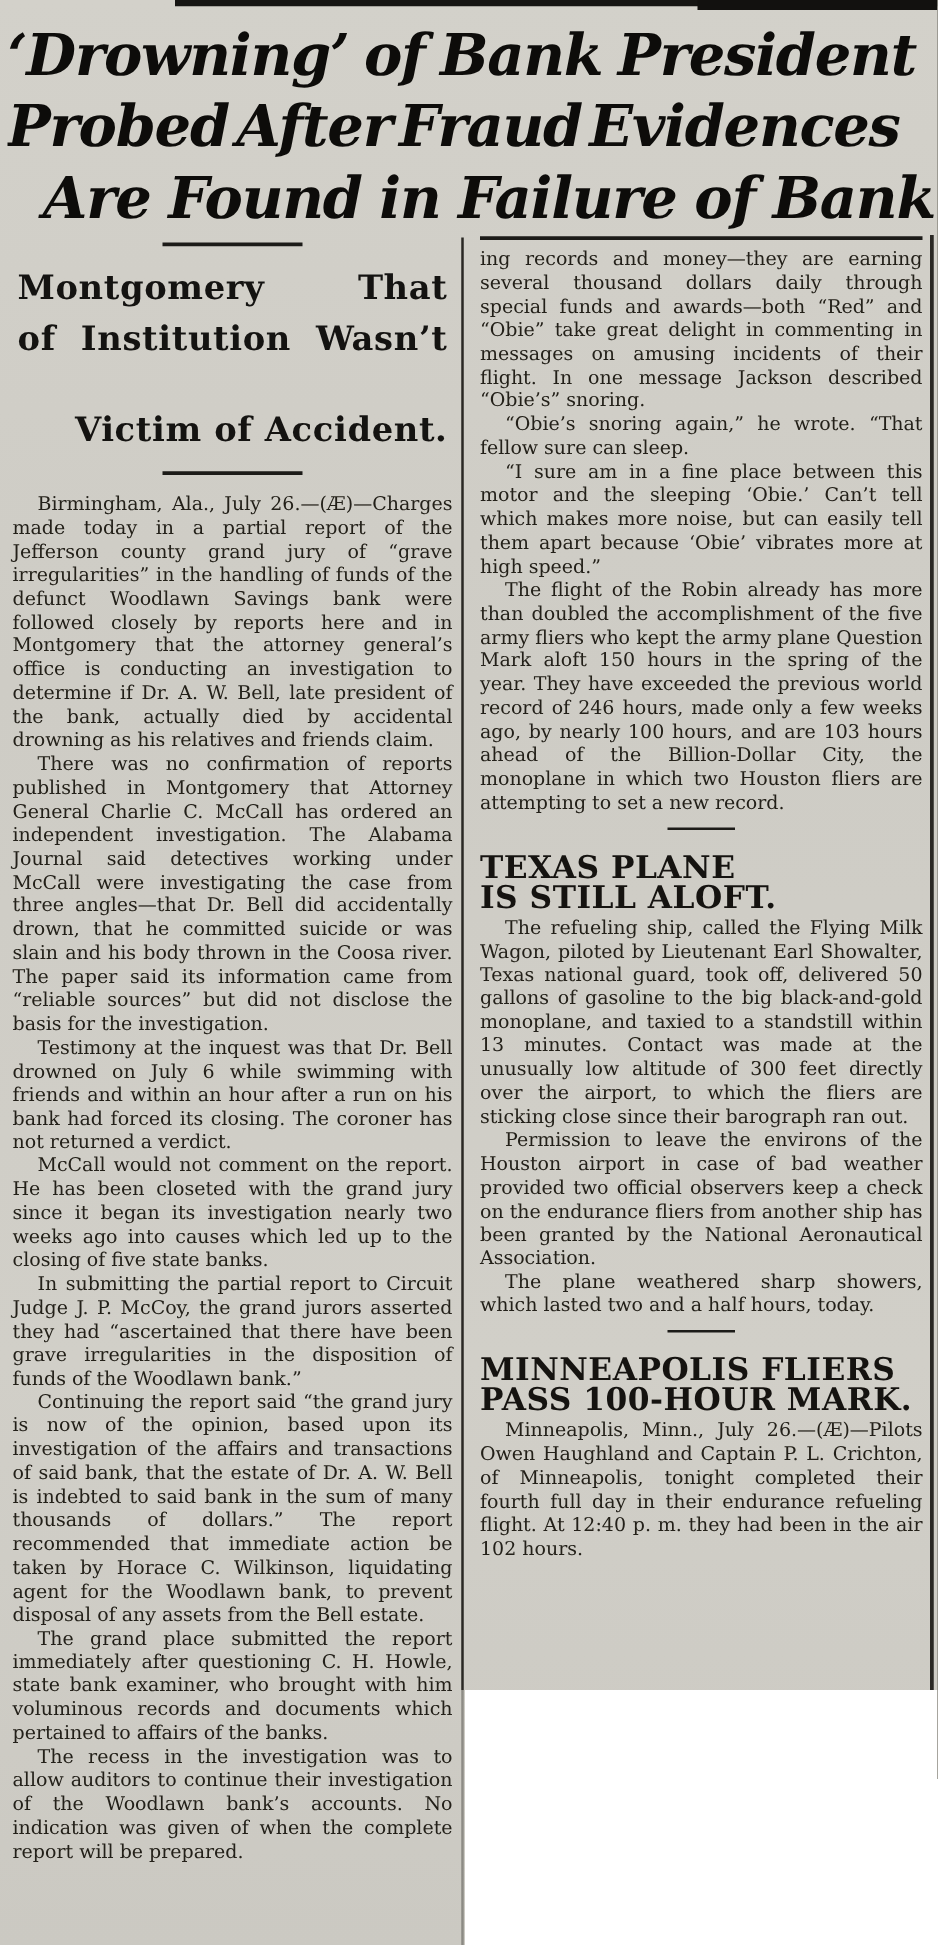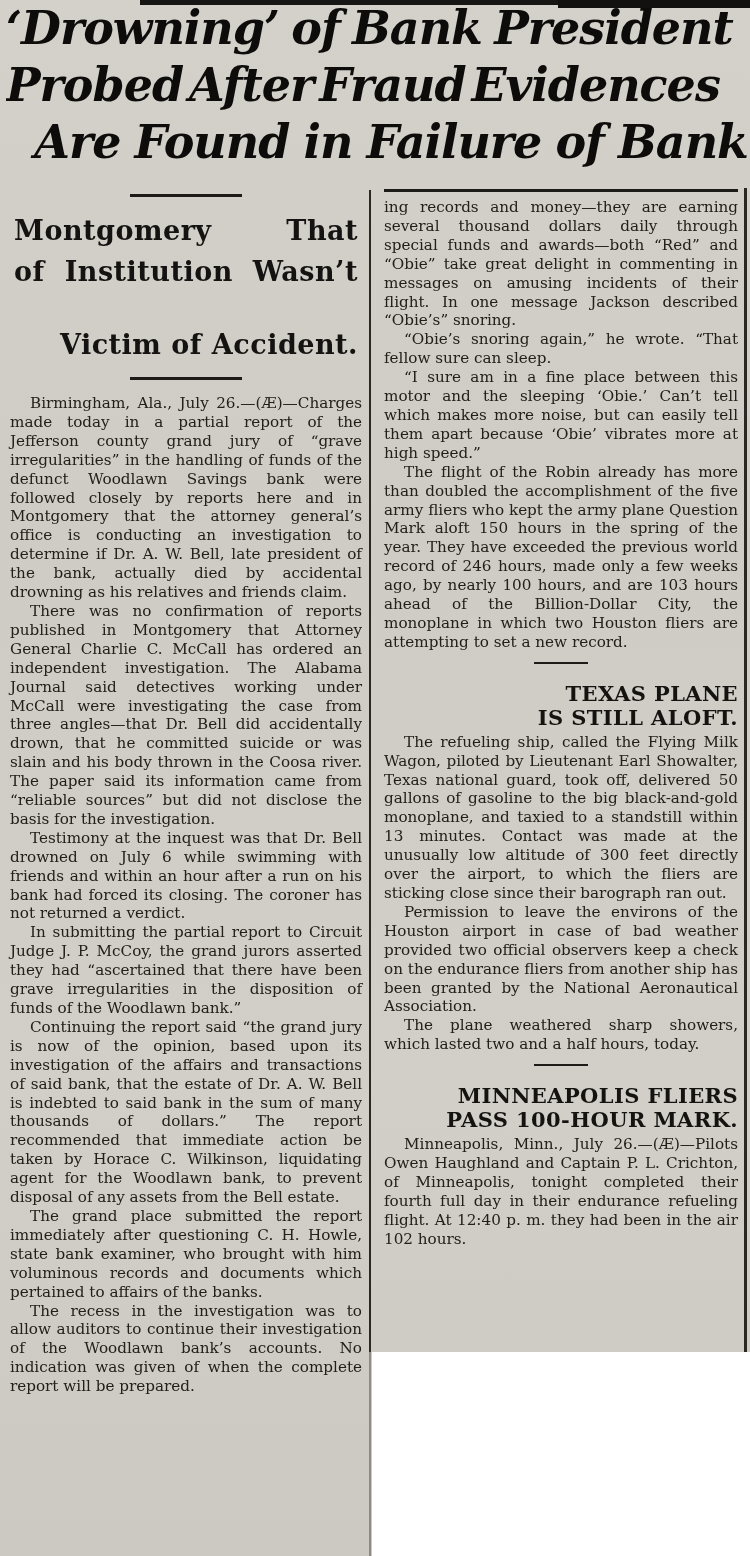--- a/index.html
+++ b/index.html
@@ -18,7 +18,7 @@
   .rule-v-right{position:absolute;left:744px;top:188px;width:3px;height:1164px;background:#2a2824;}
 
   
-  .headline{position:absolute;left:6px;top:0;width:742px;}
+  .headline{position:absolute;left:6px;top:16px;width:742px;}
   .headline-line{
     font-style:italic;font-weight:bold;font-size:46px;line-height:57px;height:57px;
     white-space:nowrap;overflow:hidden;letter-spacing:-1px;color:#0d0c0a;

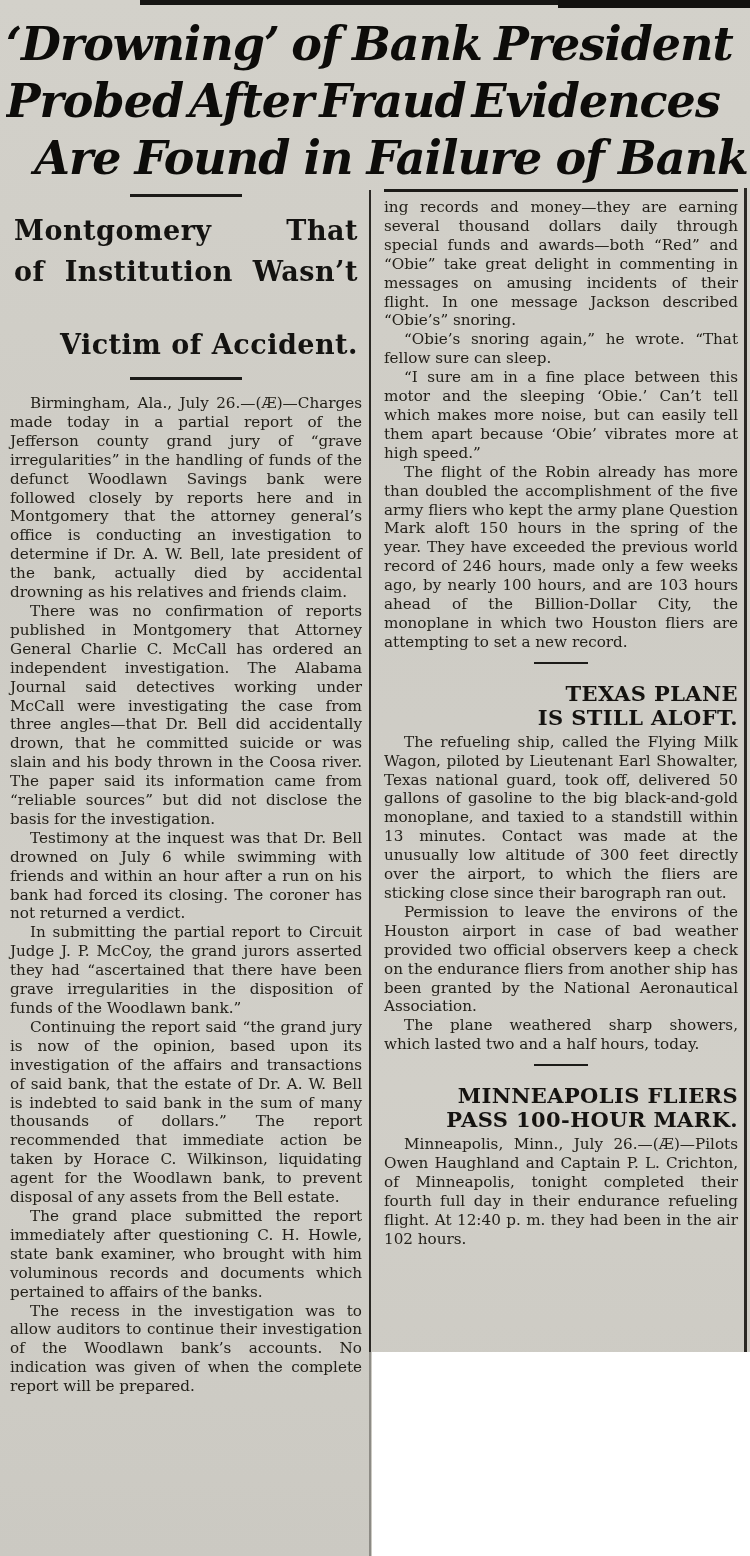--- a/index.html
+++ b/index.html
@@ -47,8 +47,8 @@
   .body-p.flush{text-indent:0;}
   .mini-rule{width:54px;border-top:2px solid #1c1b18;margin:10px auto 9px auto;}
   .col-subhead{
-    margin:18px 0 3px 0;font-size:21px;line-height:24px;font-weight:bold;
-    letter-spacing:0.4px;color:#151310;text-align:right;
+    margin:18px 0 3px 0;font-size:25px;line-height:24px;font-weight:bold;
+    letter-spacing:0.4px;color:#151310;text-align:left;
   }
 </style>
 </head>

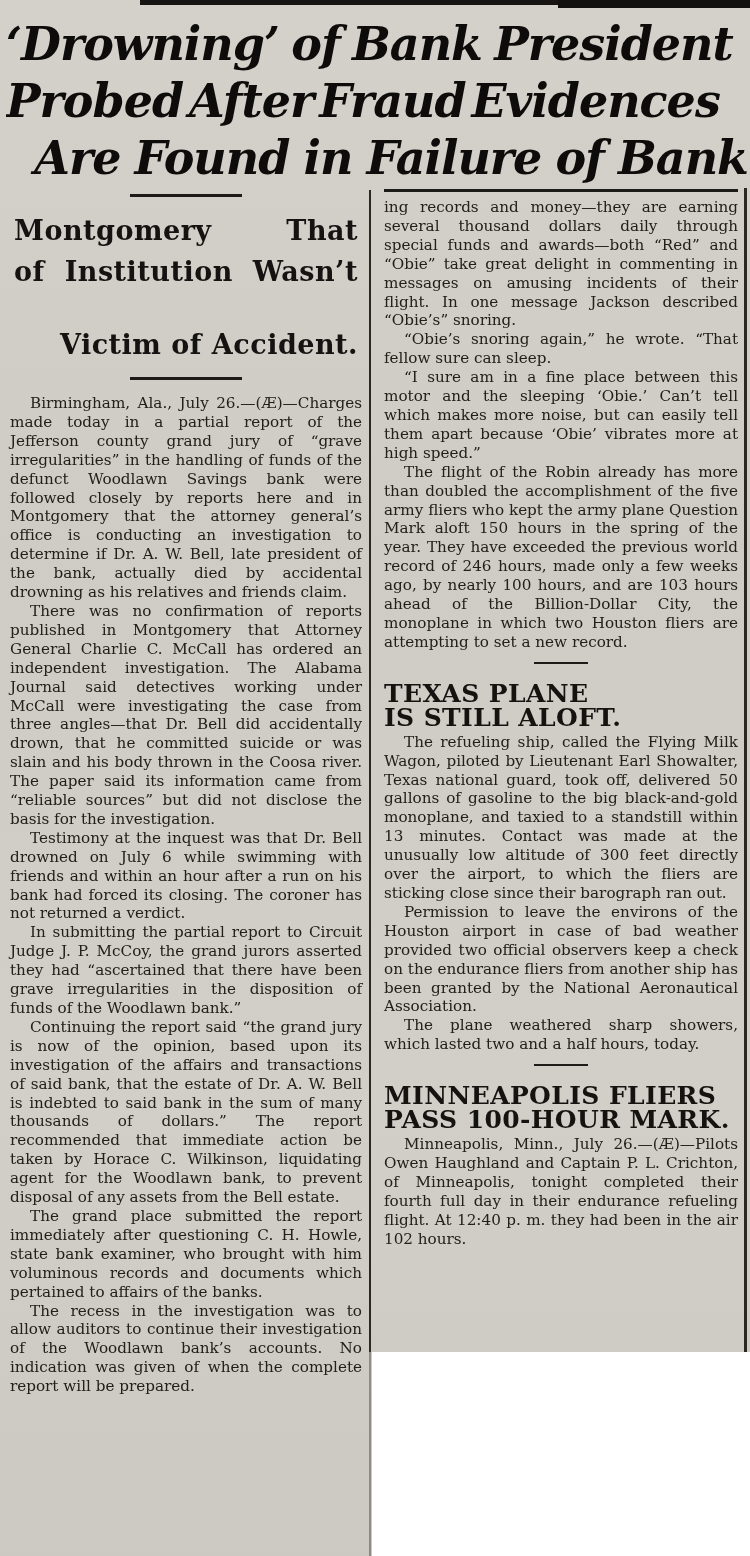--- a/index.html
+++ b/index.html
@@ -77,6 +77,7 @@
         <p class="body-p">Birmingham, Ala., July 26.—(Æ)—Charges made today in a partial report of the Jefferson county grand jury of “grave irregularities” in the handling of funds of the defunct Woodlawn Savings bank were followed closely by reports here and in Montgomery that the attorney general’s office is conducting an investigation to determine if Dr. A. W. Bell, late president of the bank, actually died by accidental drowning as his relatives and friends claim.</p>
         <p class="body-p">There was no confirmation of reports published in Montgomery that Attorney General Charlie C. McCall has ordered an independent investigation. The Alabama Journal said detectives working under McCall were investigating the case from three angles—that Dr. Bell did accidentally drown, that he committed suicide or was slain and his body thrown in the Coosa river. The paper said its information came from “reliable sources” but did not disclose the basis for the investigation.</p>
         <p class="body-p">Testimony at the inquest was that Dr. Bell drowned on July 6 while swimming with friends and within an hour after a run on his bank had forced its closing. The coroner has not returned a verdict.</p>
+        <p class="body-p">McCall would not comment on the report. He has been closeted with the grand jury since it began its investigation nearly two weeks ago into causes which led up to the closing of five state banks.</p>
         <p class="body-p">In submitting the partial report to Circuit Judge J. P. McCoy, the grand jurors asserted they had “ascertained that there have been grave irregularities in the disposition of funds of the Woodlawn bank.”</p>
         <p class="body-p">Continuing the report said “the grand jury is now of the opinion, based upon its investigation of the affairs and transactions of said bank, that the estate of Dr. A. W. Bell is indebted to said bank in the sum of many thousands of dollars.” The report recommended that immediate action be taken by Horace C. Wilkinson, liquidating agent for the Woodlawn bank, to prevent disposal of any assets from the Bell estate.</p>
         <p class="body-p">The grand place submitted the report immediately after questioning C. H. Howle, state bank examiner, who brought with him voluminous records and documents which pertained to affairs of the banks.</p>

